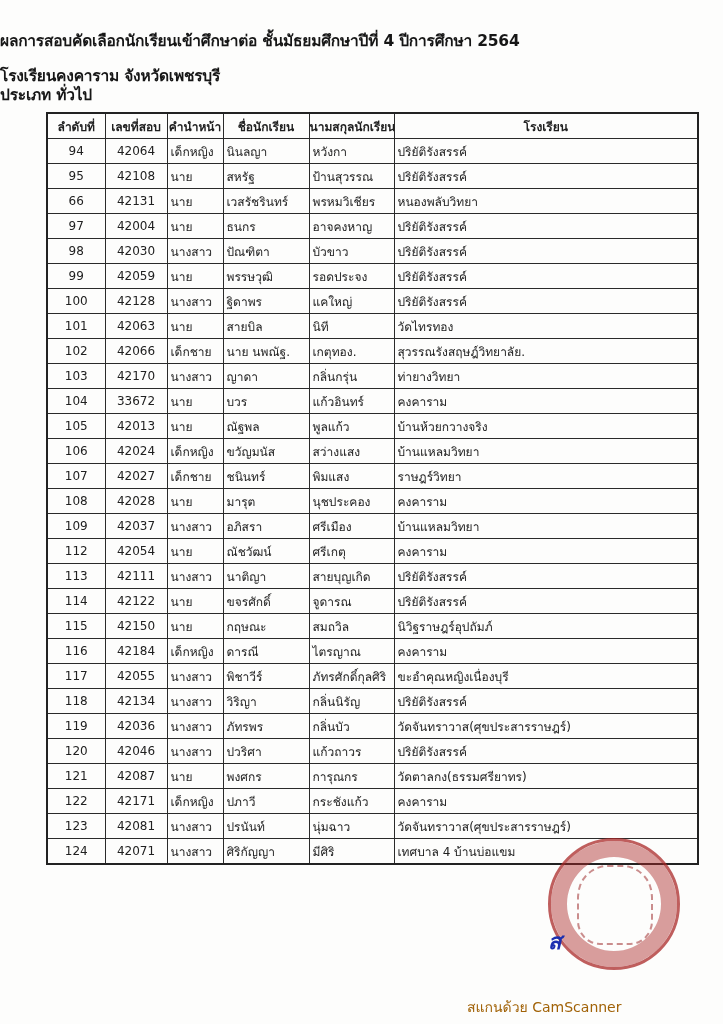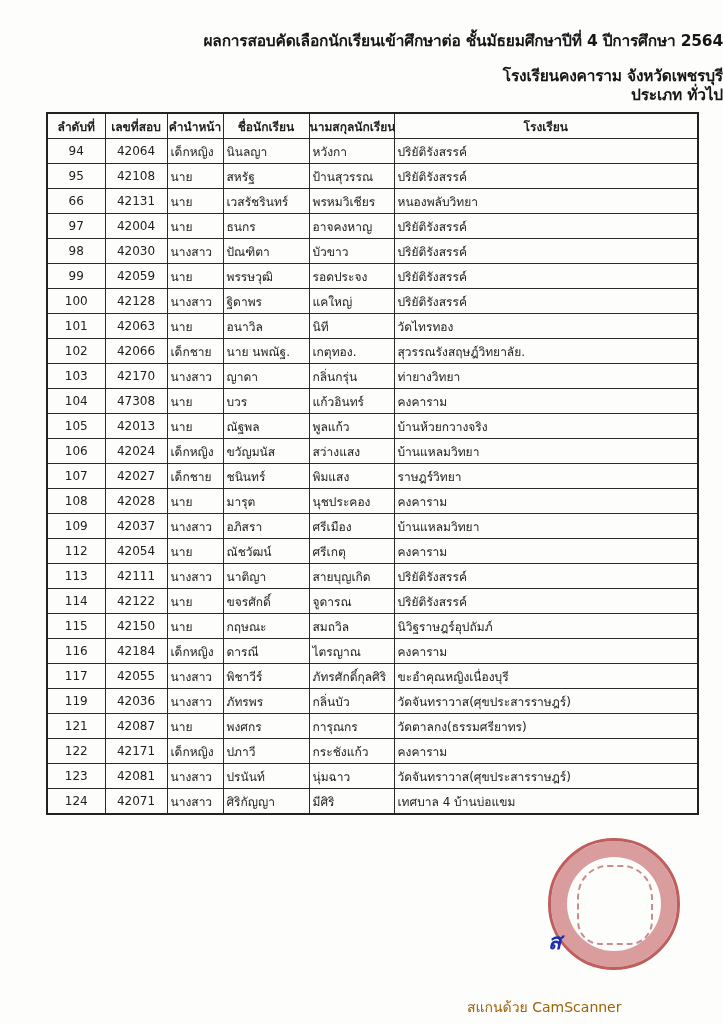--- a/index.html
+++ b/index.html
@@ -8,7 +8,7 @@
     font-family: "DejaVu Sans", "Liberation Sans", sans-serif; color: #1a1a1a;
   }
   .title {
-    position: absolute; left: 0; width: 723px; text-align: right;
+    position: absolute; left: 0; width: 723px; text-align: left;
     font-size: 15.5px; font-weight: bold; color: #161616; letter-spacing: -0.2px;
   }
   #t1 { top: 28px; }

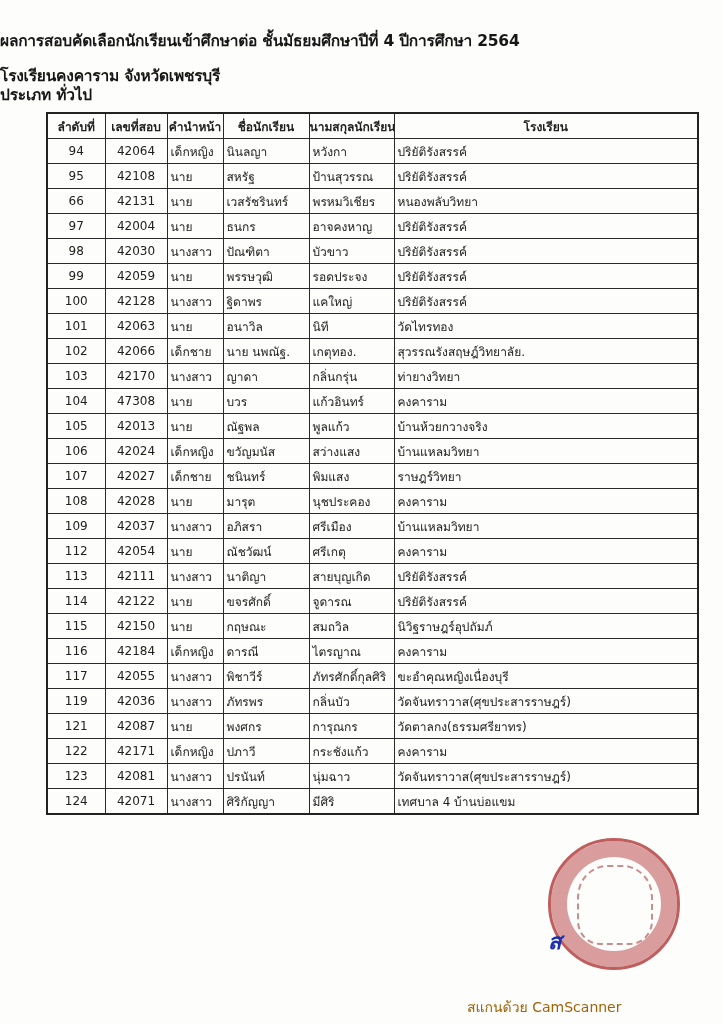--- a/index.html
+++ b/index.html
@@ -132,7 +132,7 @@
         <td class="c">101</td>
         <td class="c">42063</td>
         <td>นาย</td>
-        <td>อนาวิล</td>
+        <td>สายบิล</td>
         <td>นิที</td>
         <td>วัดไทรทอง</td>
       </tr>

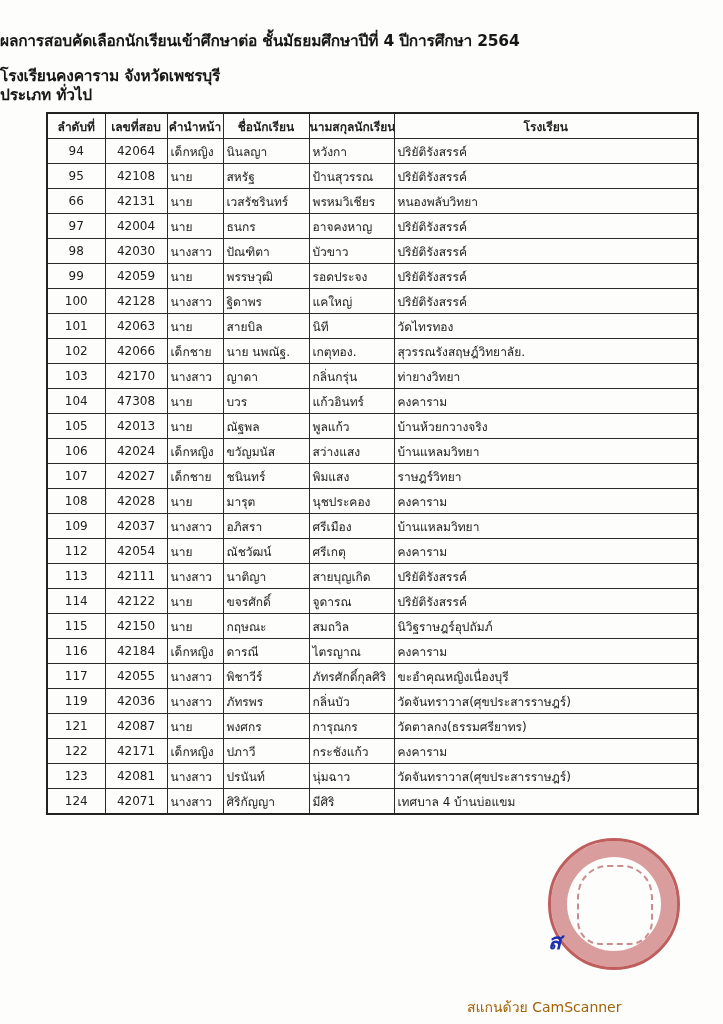--- a/index.html
+++ b/index.html
@@ -154,7 +154,7 @@
       </tr>
       <tr>
         <td class="c">104</td>
-        <td class="c">47308</td>
+        <td class="c">33672</td>
         <td>นาย</td>
         <td>บวร</td>
         <td>แก้วอินทร์</td>

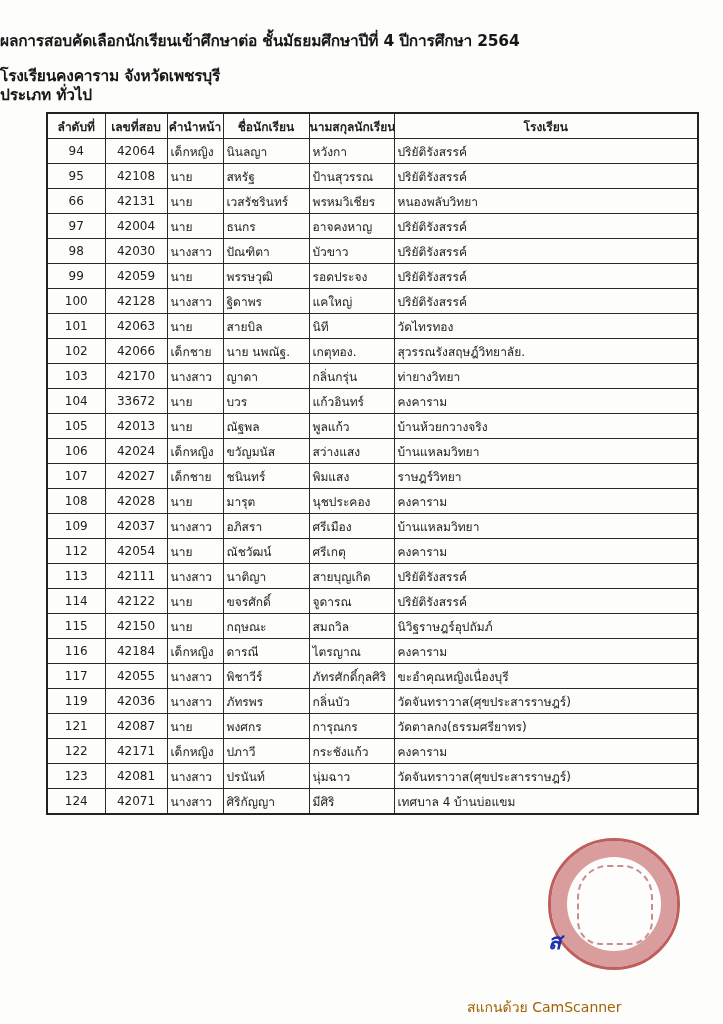--- a/index.html
+++ b/index.html
@@ -249,6 +249,14 @@
         <td>ขะอำคุณหญิงเนื่องบุรี</td>
       </tr>
       <tr>
+        <td class="c">118</td>
+        <td class="c">42134</td>
+        <td>นางสาว</td>
+        <td>วิริญา</td>
+        <td>กลิ่นนิรัญ</td>
+        <td>ปริยัติรังสรรค์</td>
+      </tr>
+      <tr>
         <td class="c">119</td>
         <td class="c">42036</td>
         <td>นางสาว</td>

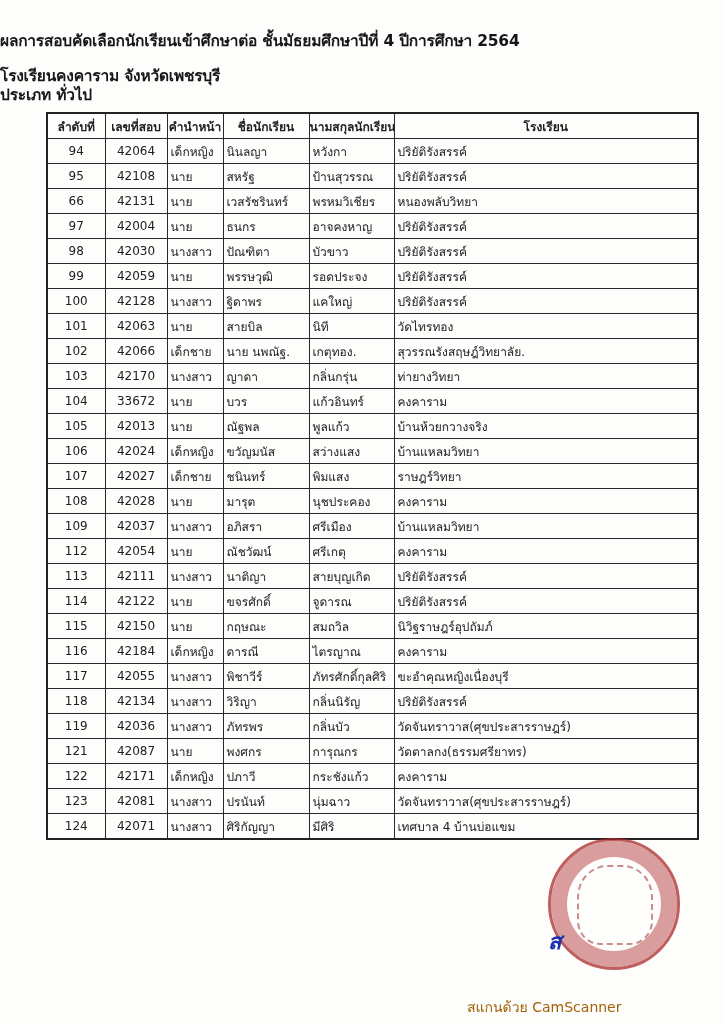--- a/index.html
+++ b/index.html
@@ -265,6 +265,14 @@
         <td>วัดจันทราวาส(ศุขประสารราษฎร์)</td>
       </tr>
       <tr>
+        <td class="c">120</td>
+        <td class="c">42046</td>
+        <td>นางสาว</td>
+        <td>ปวริศา</td>
+        <td>แก้วถาวร</td>
+        <td>ปริยัติรังสรรค์</td>
+      </tr>
+      <tr>
         <td class="c">121</td>
         <td class="c">42087</td>
         <td>นาย</td>

